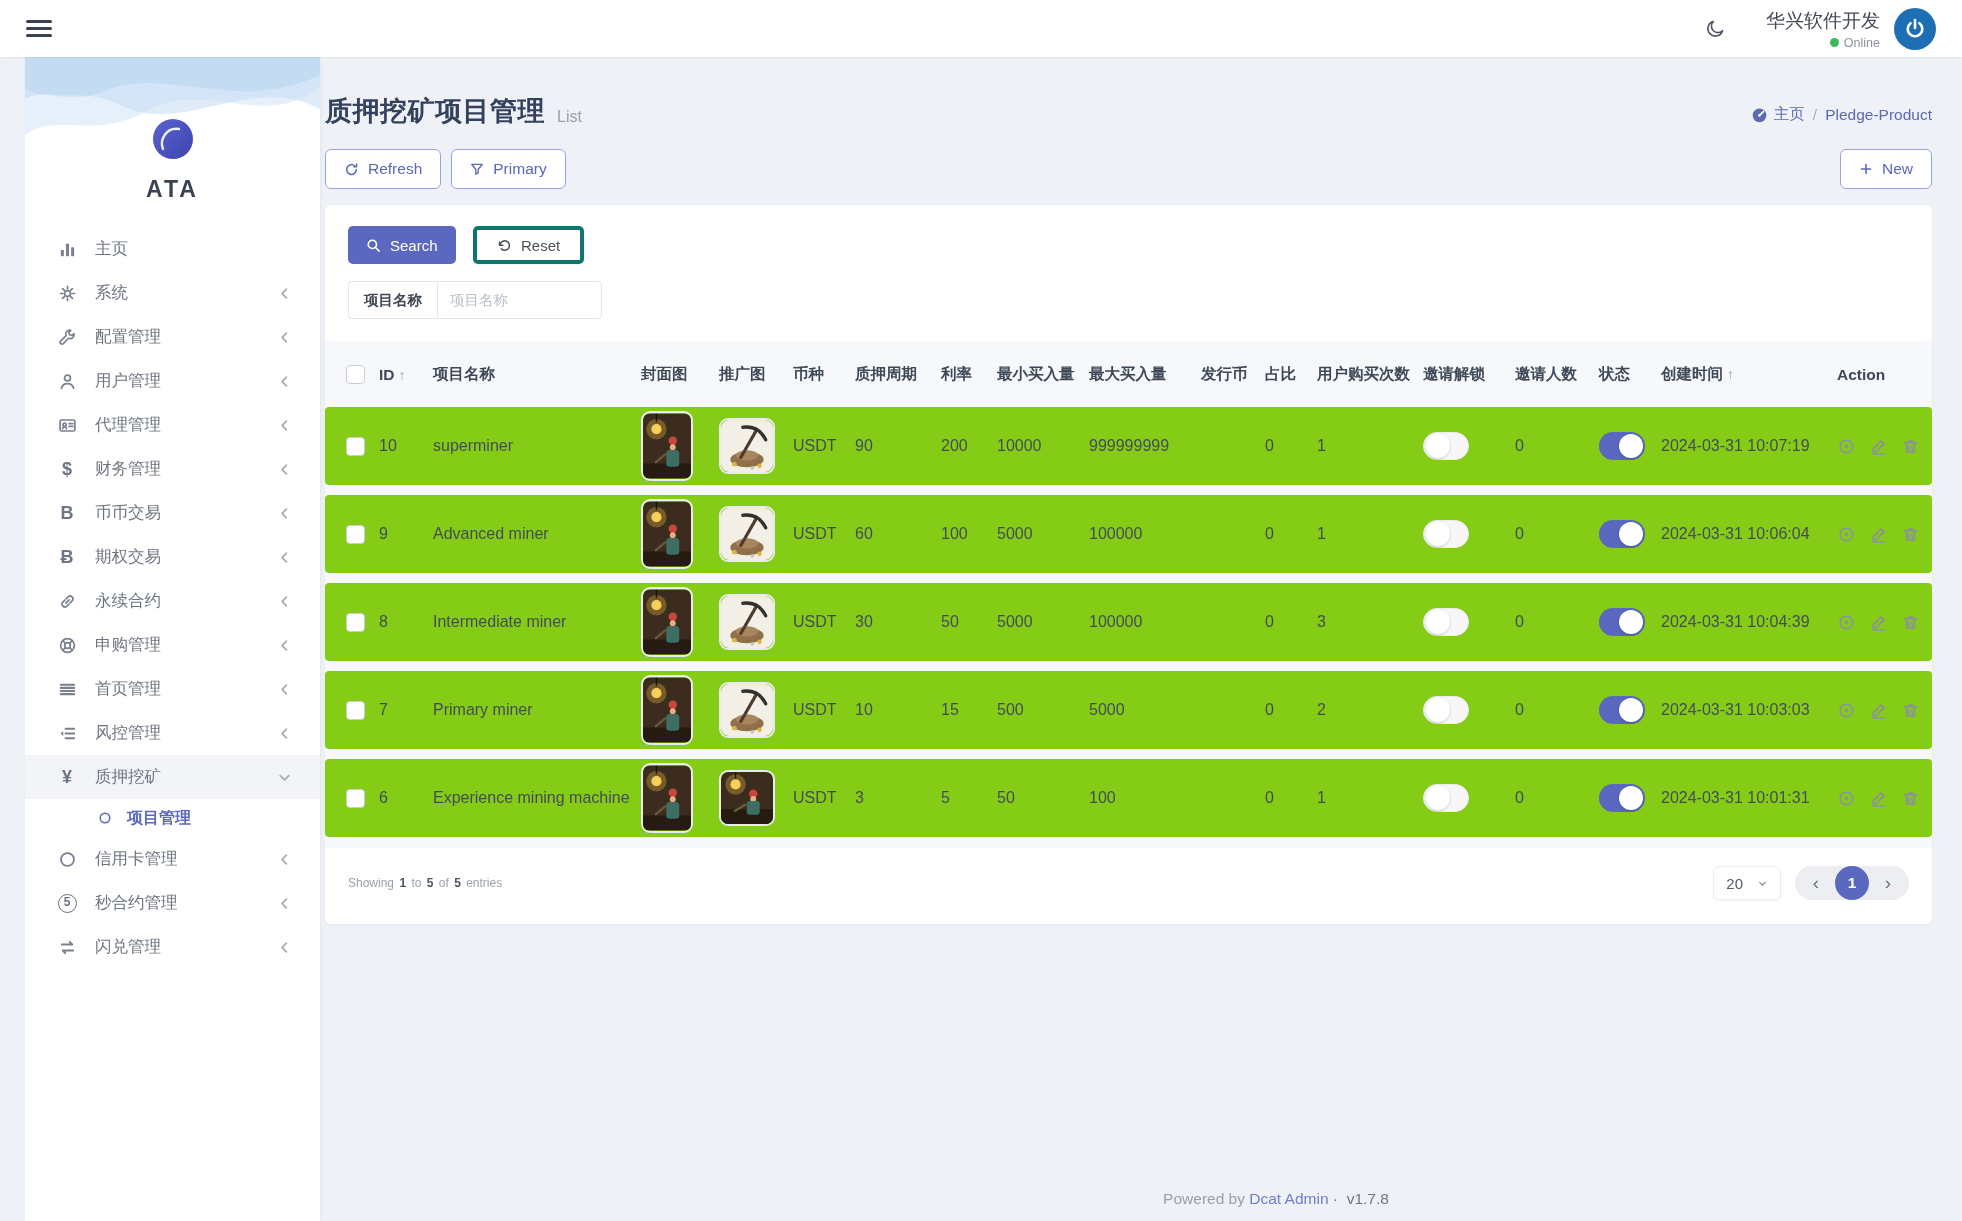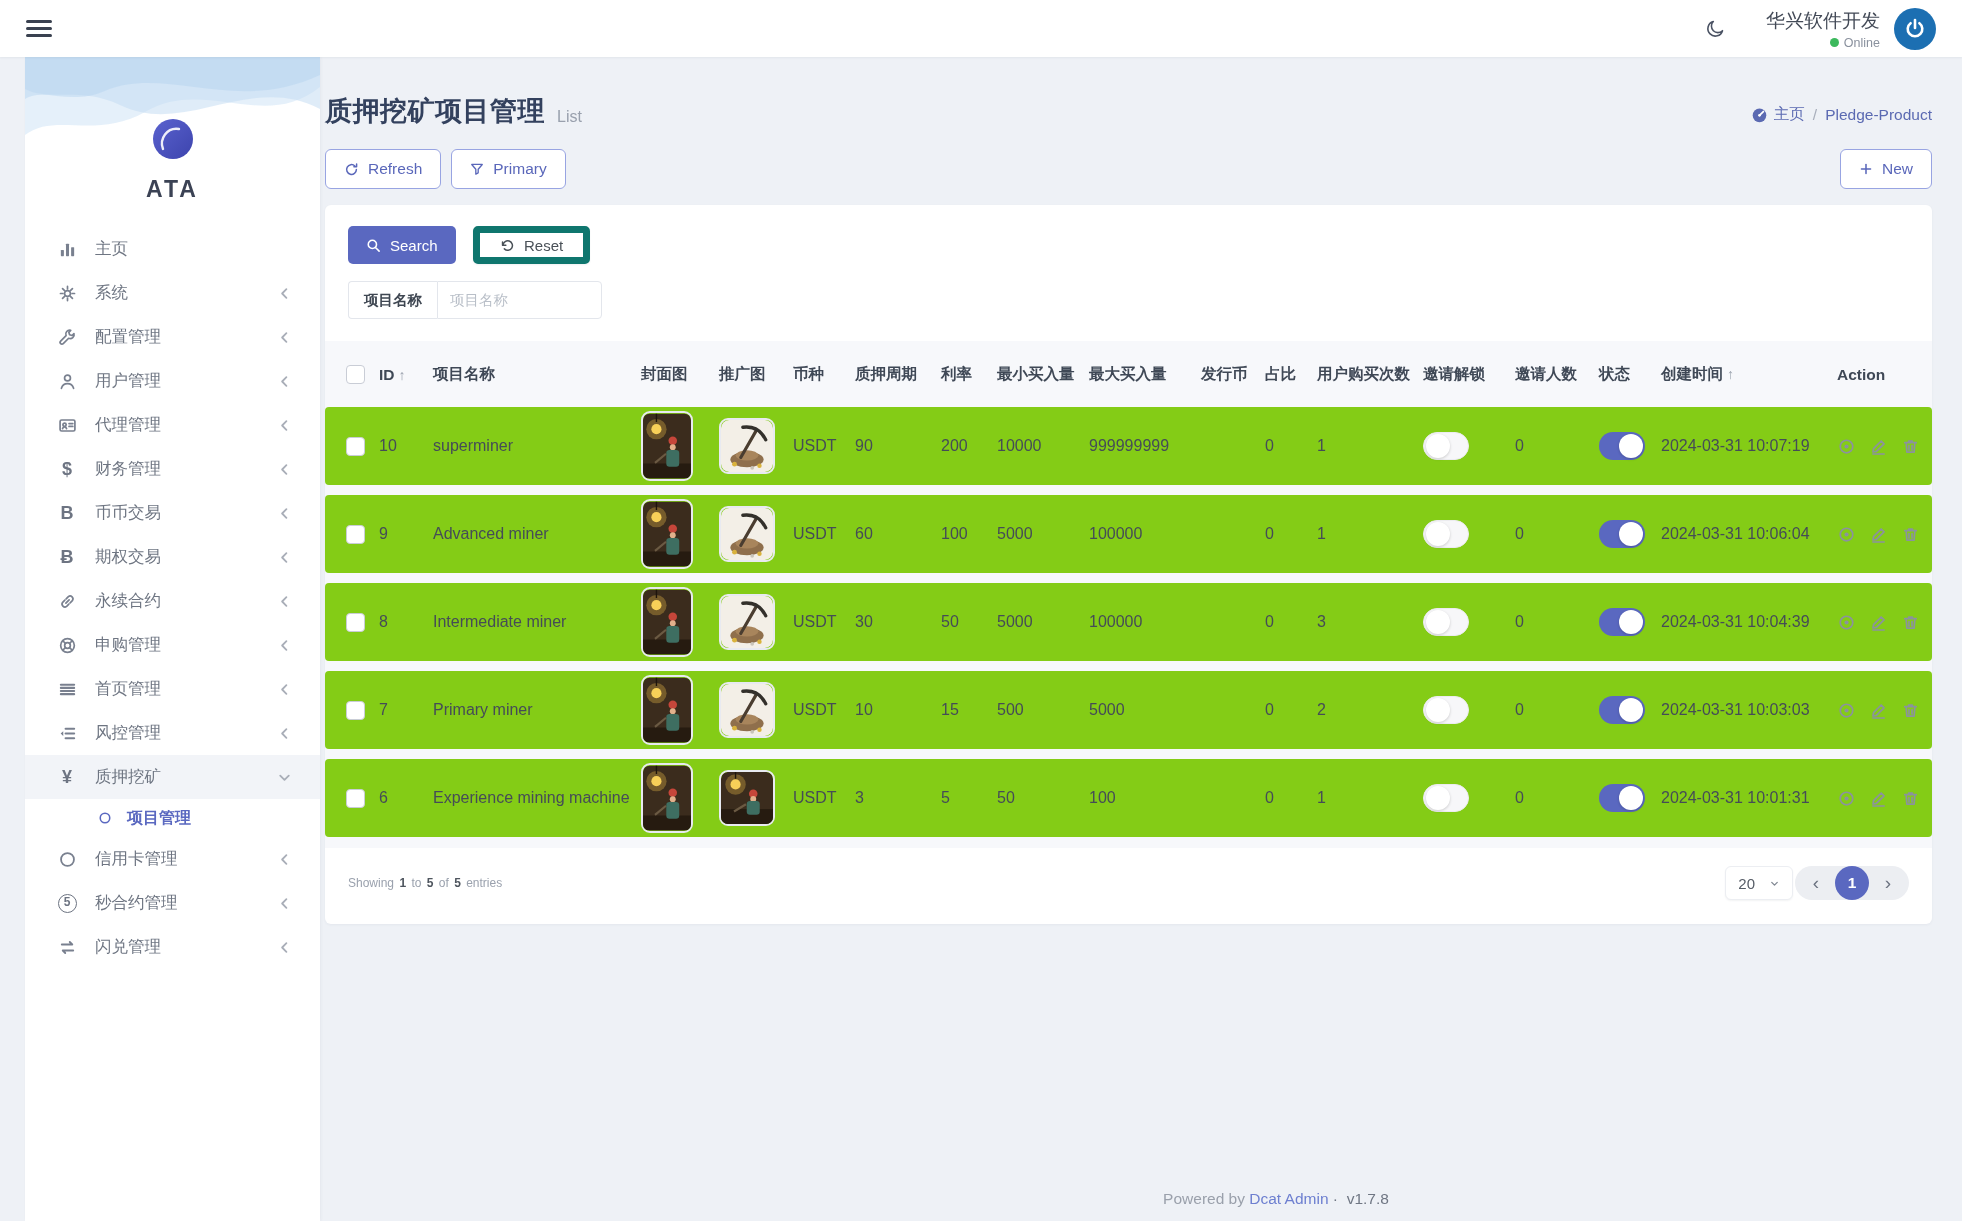--- a/index.html
+++ b/index.html
@@ -58,7 +58,7 @@
   .btn-primary { display:inline-flex; align-items:center; gap:9px; height:38px; padding:0 18px;
     background:#5a68c0; border:none; border-radius:5px; color:#fff; font-size:15px; cursor:pointer;}
   .btn-plain { display:inline-flex; align-items:center; gap:9px; height:38px; padding:0 20px; margin-left:13px;
-    background:#fff; border:7px solid #0f766e; box-shadow:0 1px 2px rgba(40,50,70,.07);
+    background:#fff; border:4px solid #0f766e; box-shadow:0 1px 2px rgba(40,50,70,.07);
     border-radius:5px; color:#4a5158; font-size:15px; cursor:pointer;}
   .filter-row { margin-top:17px; display:flex; }
   .fl-label { height:38px; display:flex; align-items:center; padding:0 15px; background:#fff;

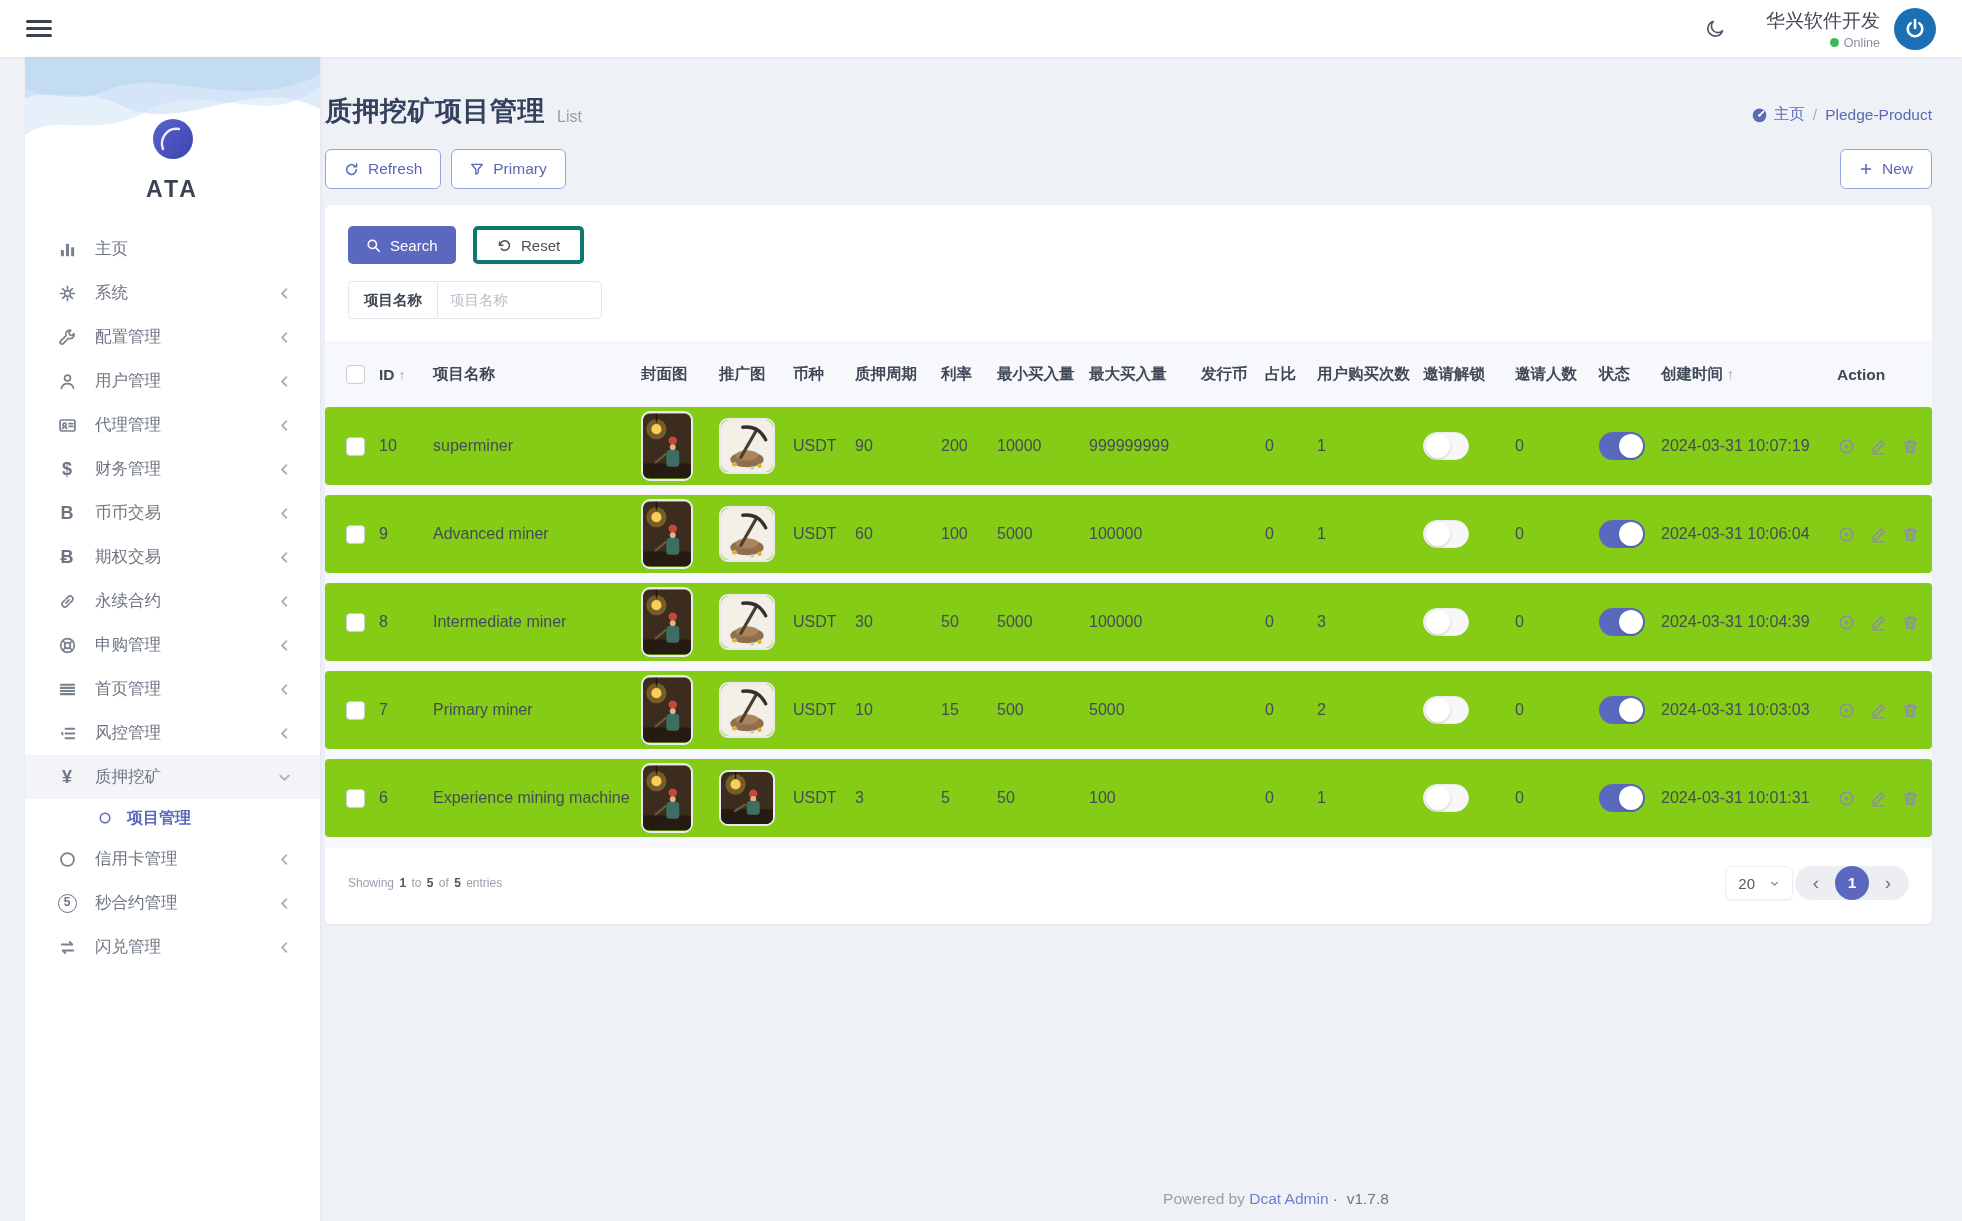--- a/index.html
+++ b/index.html
@@ -90,7 +90,7 @@
   .card-foot { display:flex; align-items:center; padding:18px 23px 24px; }
   .entries { font-size:12px; color:#9aa1ad; }
   .entries b { color:#4e555e; margin:0 2px; }
-  .foot-right { margin-left:auto; display:flex; align-items:center; gap:2px; }
+  .foot-right { margin-left:auto; display:flex; align-items:center; gap:14px; }
   .per-page { height:34px; background:#fff; border:1px solid #eceef2; box-shadow:0 1px 2px rgba(40,50,70,.06);
     border-radius:6px; display:flex; align-items:center; gap:14px; padding:0 12px; font-size:15px; color:#555c66; cursor:pointer;}
   .pager { height:34px; background:#eceef2; border-radius:17px; display:flex; align-items:center; padding:0 6px; gap:4px;}

